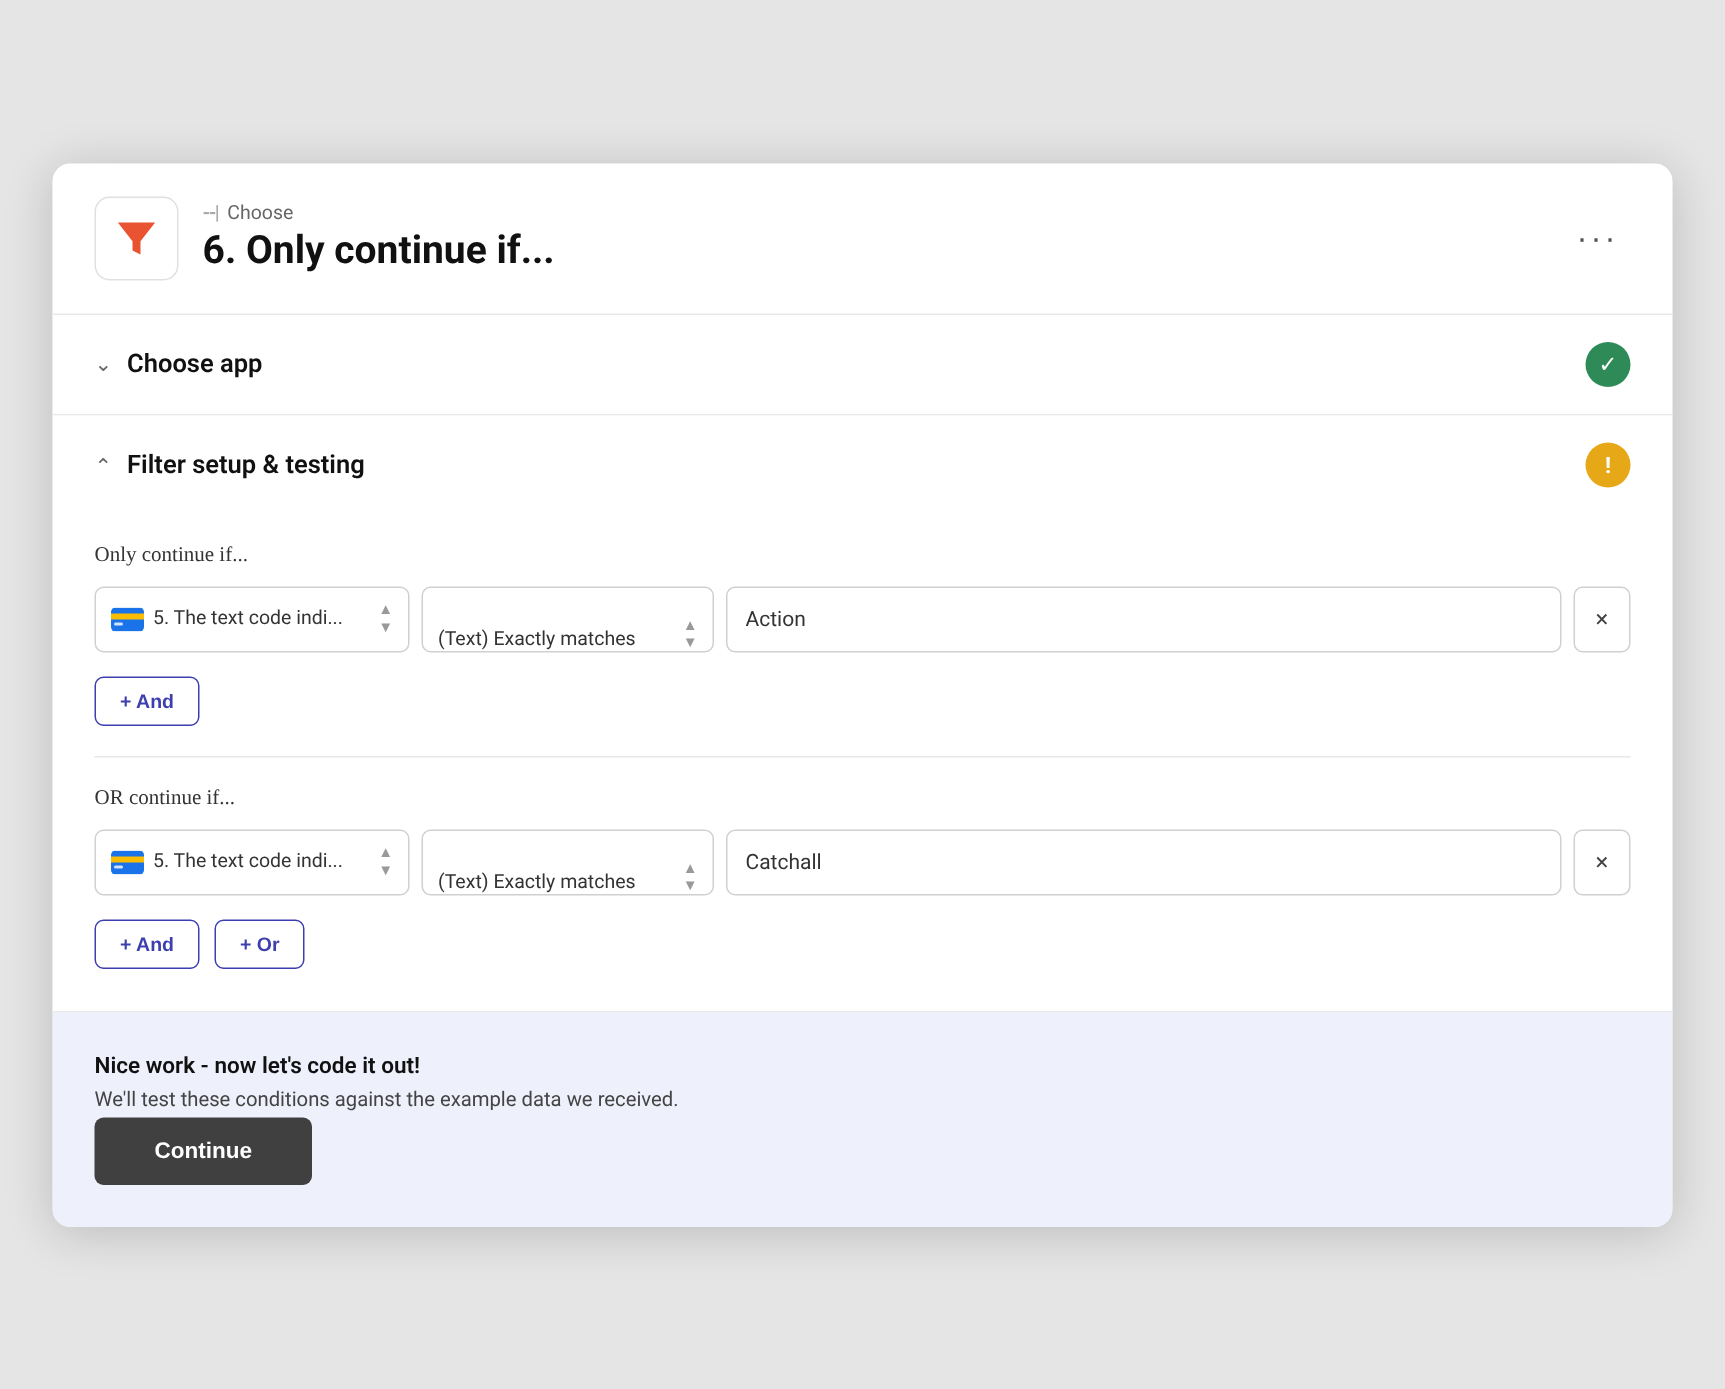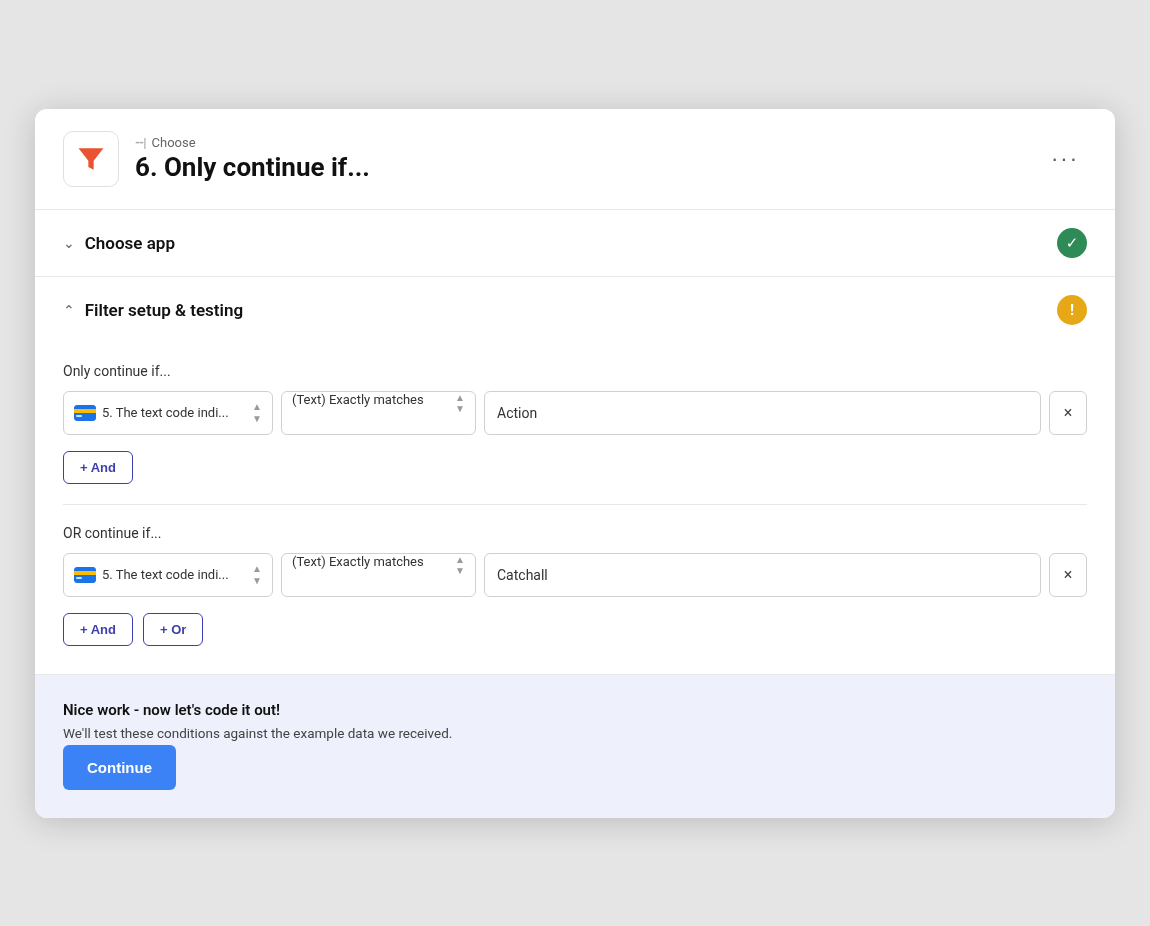--- a/index.html
+++ b/index.html
@@ -131,6 +131,7 @@
       color: #333;
       margin-bottom: 12px;
       font-weight: 400;
+      font-family: Liberation Serif, serif;
     }
     .condition-row {
       display: flex;

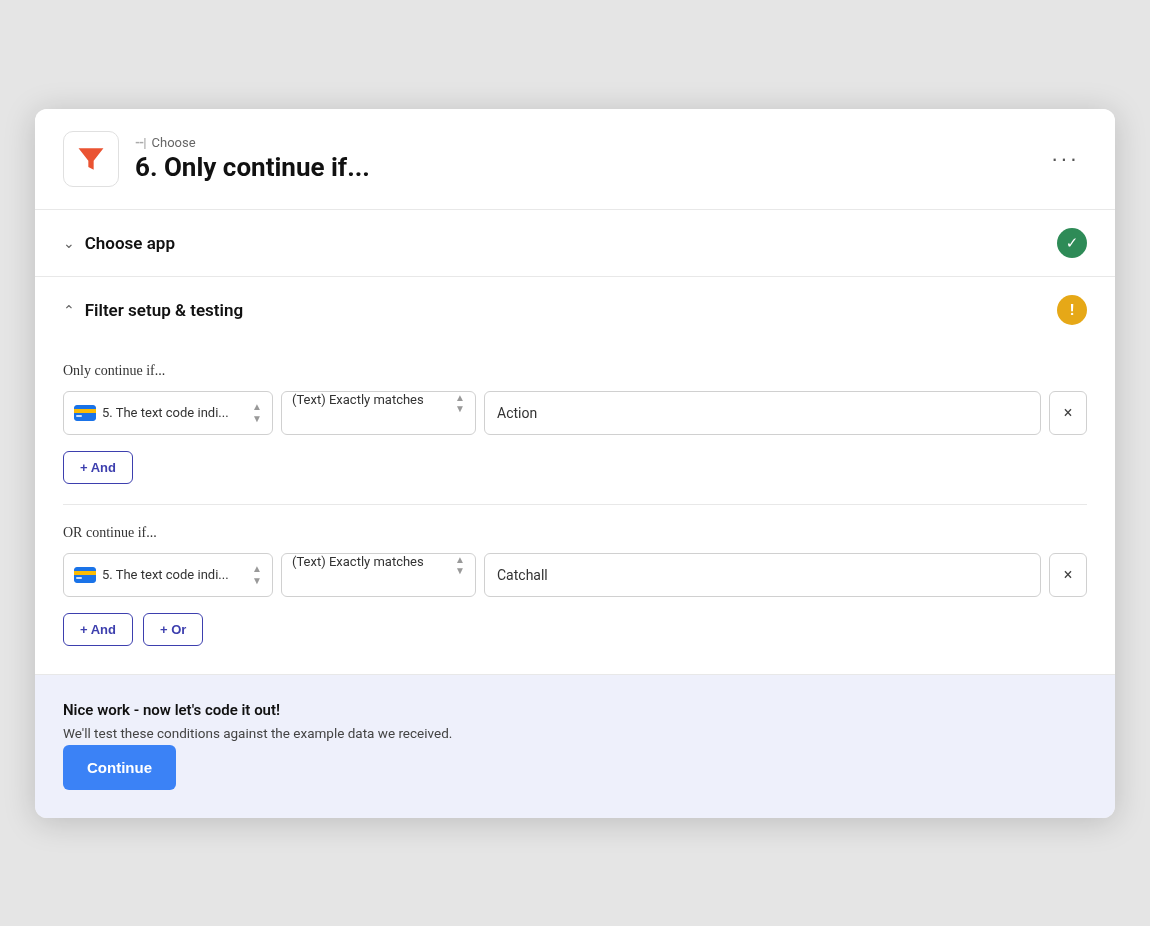--- a/index.html
+++ b/index.html
@@ -186,7 +186,7 @@
       background: #fff;
       min-width: 195px;
       display: flex;
-      align-items: flex-start;
+      align-items: flex-end;
       justify-content: space-between;
       cursor: pointer;
       gap: 8px;

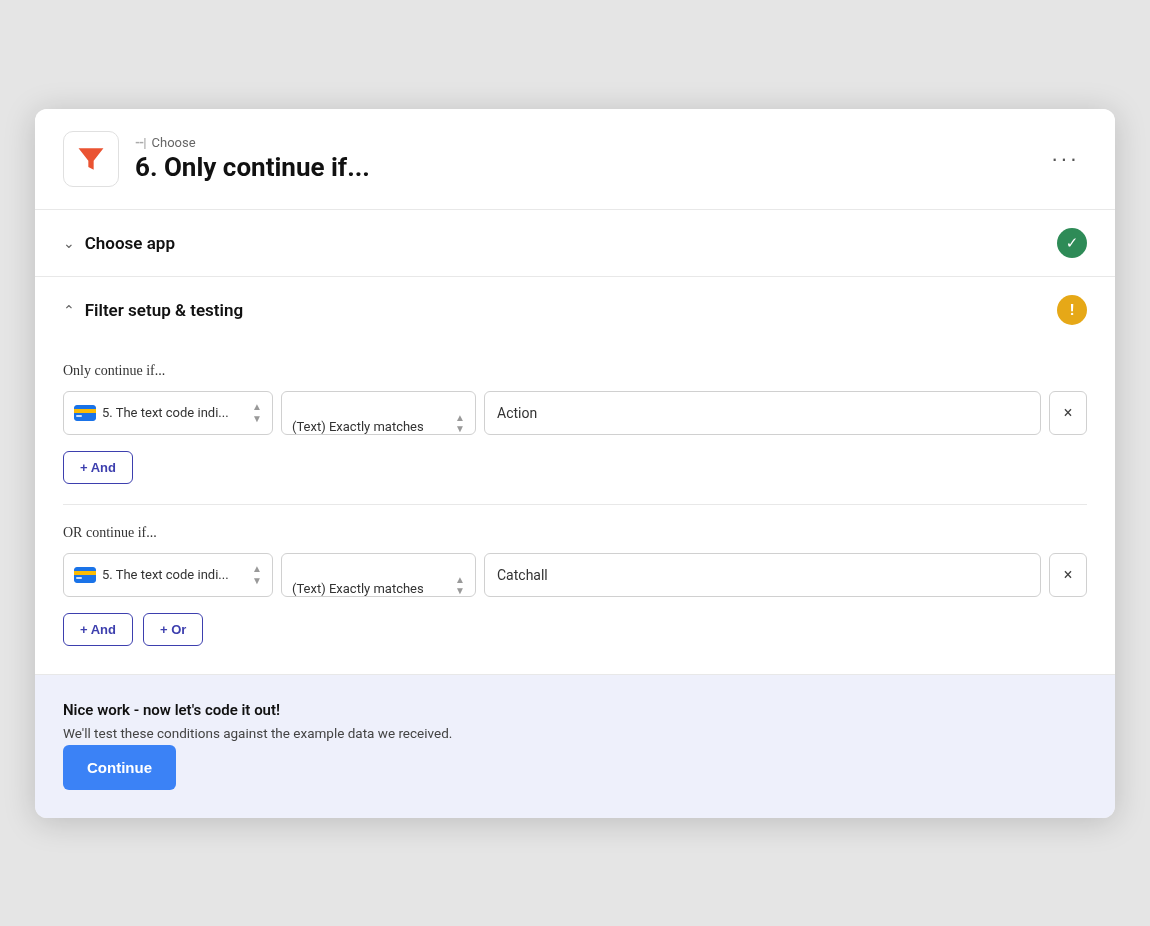--- a/index.html
+++ b/index.html
@@ -263,13 +263,13 @@
       margin-bottom: 4px;
     }
     .btn-continue {
-      background: #3b82f6;
+      background: #404040;
       color: #fff;
       border: none;
       border-radius: 6px;
       font-size: 15px;
       font-weight: 700;
-      padding: 14px 24px;
+      padding: 14px 40px;
       cursor: pointer;
     }
     

